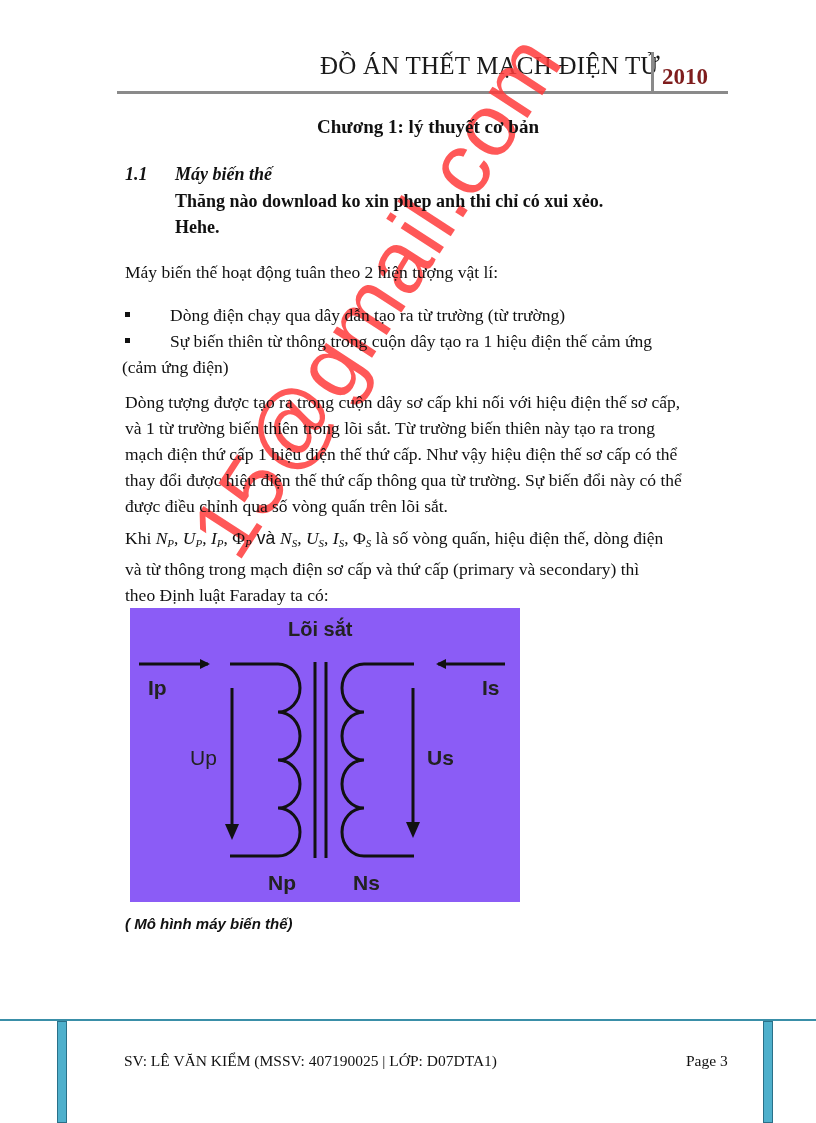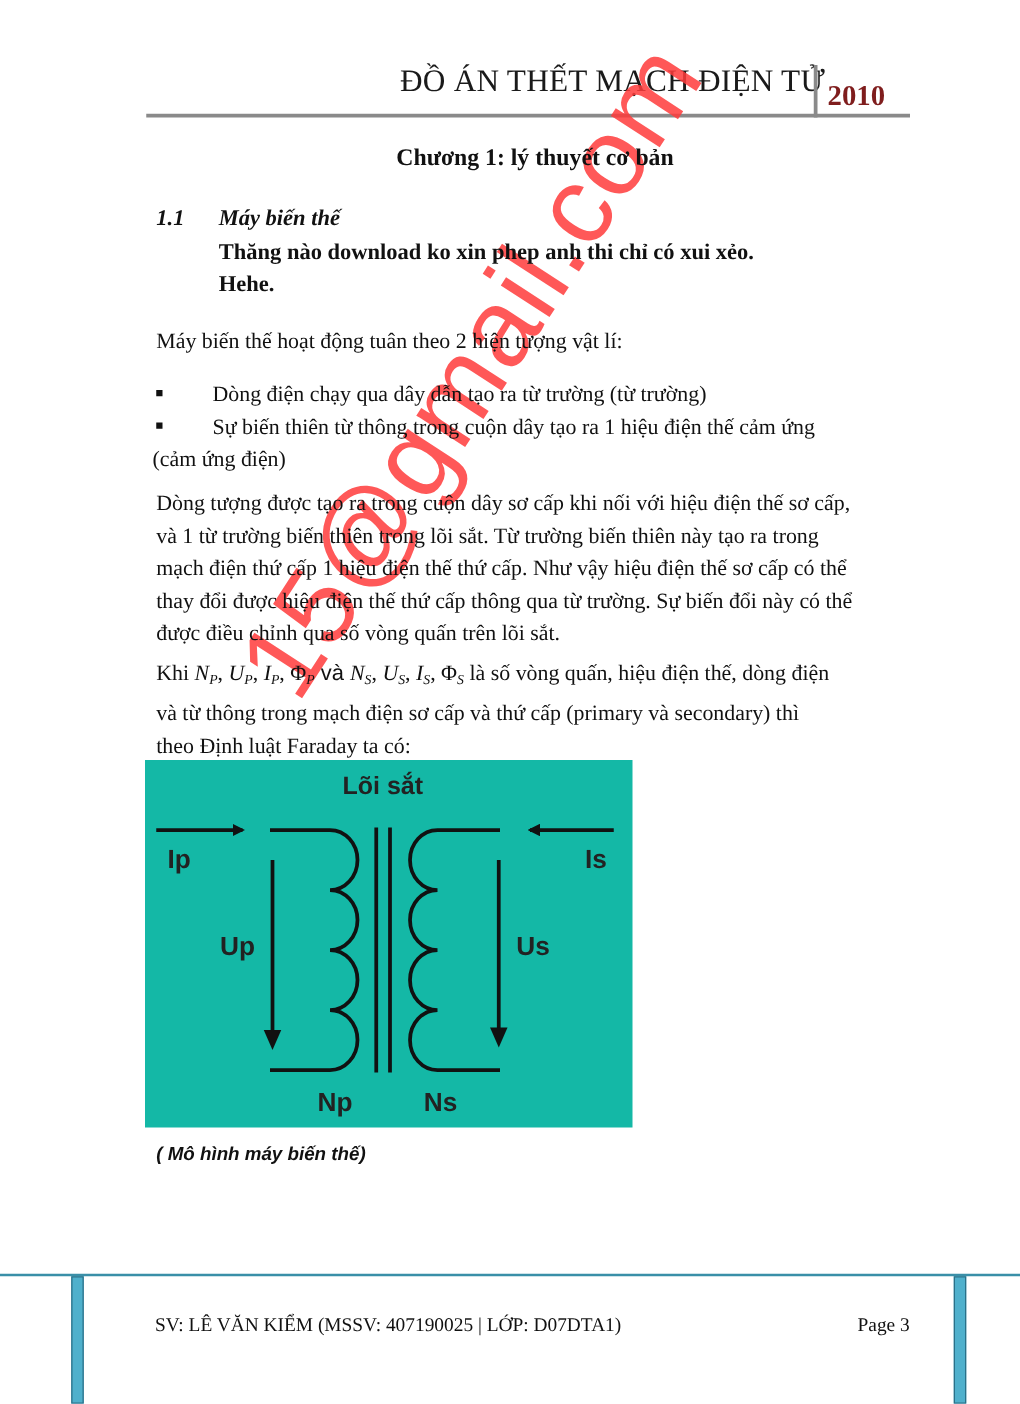--- a/index.html
+++ b/index.html
@@ -27,7 +27,7 @@
                font-size: 88px; color: #ff3b3b; opacity: 0.85; transform-origin: 0 0; transform: rotate(-57deg);
                white-space: nowrap; letter-spacing: 1px; }
   
-  .diagram { left: 116px; top: 608px; width: 390px; height: 294px; background: #14b8a6; }
+  .diagram { left: 130px; top: 608px; width: 390px; height: 294px; background: #8b5cf6; }
   .caption { left: 125px; top: 915px; font-family: "Liberation Sans", "DejaVu Sans", sans-serif; font-size: 15px; font-style: italic; font-weight: bold; }
   
   .ftr-line { left: 0; top: 1019px; width: 816px; height: 2px; background: #3a8fa8; }

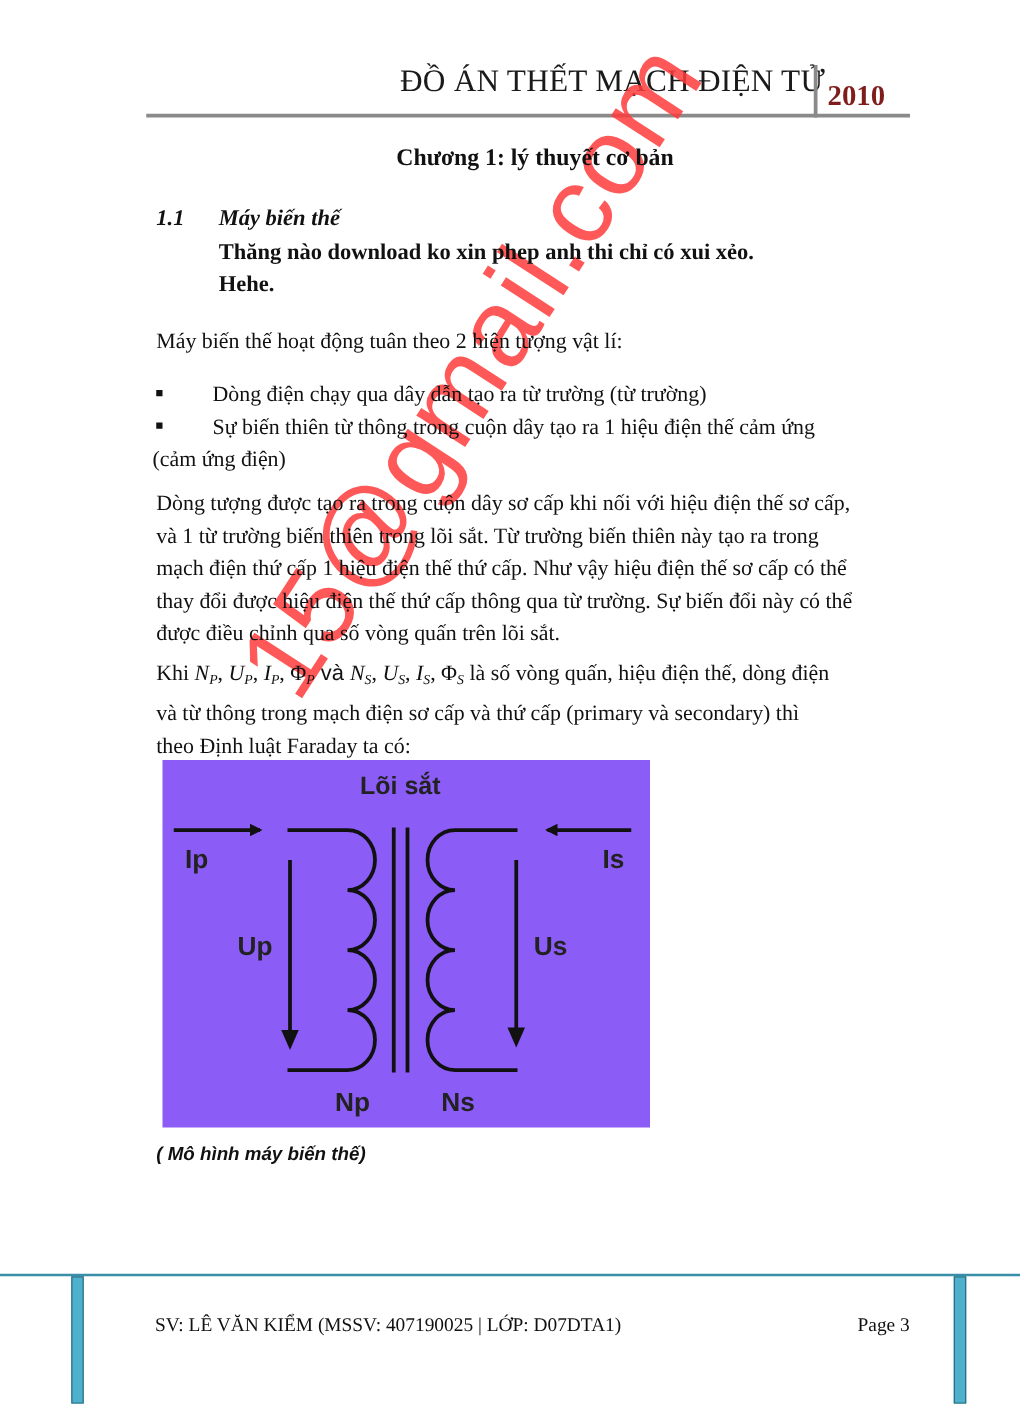--- a/index.html
+++ b/index.html
@@ -110,7 +110,7 @@
   <div class="abs sans" style="left:158px;top:10px;font-size:20px;font-weight:bold;color:#222">Lõi sắt</div>
   <div class="abs sans" style="left:18px;top:68px;font-size:21px;font-weight:bold;color:#222">Ip</div>
   <div class="abs sans" style="left:352px;top:68px;font-size:21px;font-weight:bold;color:#222">Is</div>
-  <div class="abs sans" style="left:60px;top:138px;font-size:21px;font-weight:bold;color:#222">Up</div>
+  <div class="abs sans" style="left:60px;top:138px;font-size:21px;font-weight:normal;color:#222">Up</div>
   <div class="abs sans" style="left:297px;top:138px;font-size:21px;font-weight:bold;color:#222">Us</div>
   <div class="abs sans" style="left:138px;top:263px;font-size:21px;font-weight:bold;color:#222">Np</div>
   <div class="abs sans" style="left:223px;top:263px;font-size:21px;font-weight:bold;color:#222">Ns</div>

